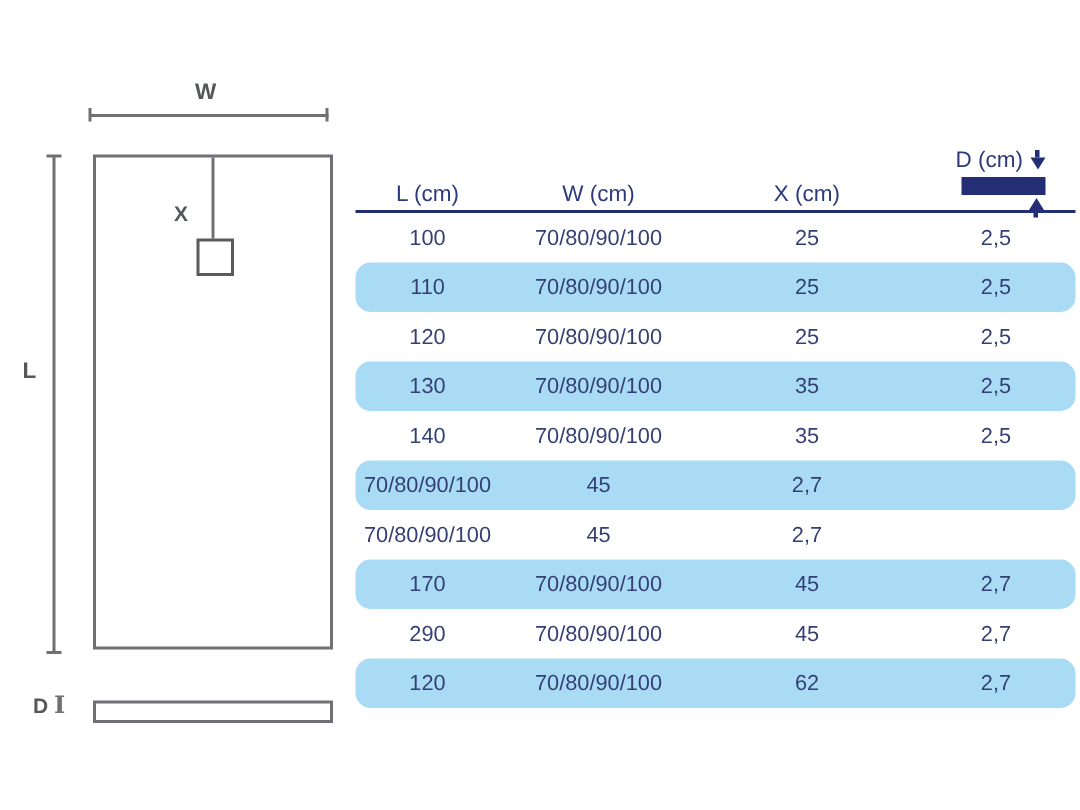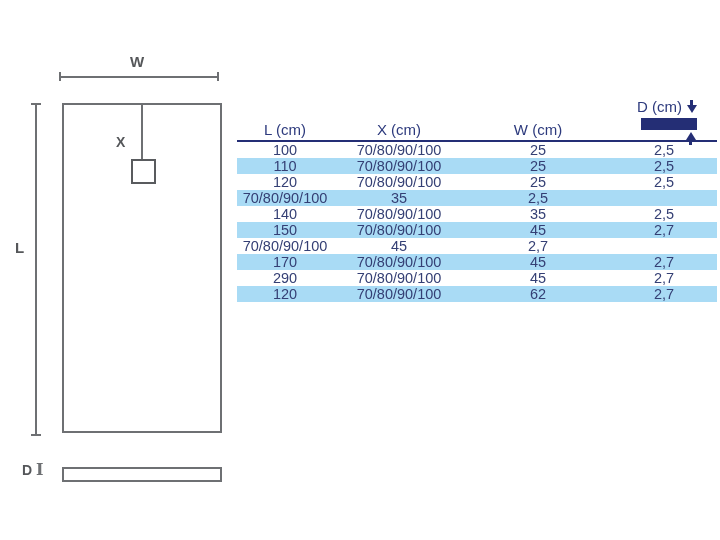--- a/index.html
+++ b/index.html
@@ -91,8 +91,8 @@
   <div class="spec-table">
     <div class="thead">
       <div class="th">L (cm)</div>
+      <div class="th">W (cm)</div>
       <div class="th">X (cm)</div>
-      <div class="th">W (cm)</div>
       <div class="th th-d">
         <div class="d-block">
           <div class="d-line1">

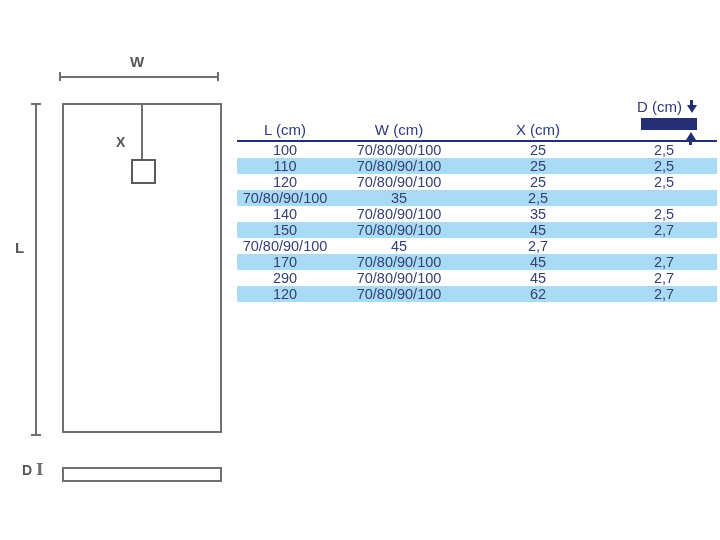--- a/index.html
+++ b/index.html
@@ -57,7 +57,7 @@
   .arrow .head-down{width:0;height:0;border-left:5px solid transparent;border-right:5px solid transparent;border-top:8px solid var(--navy);}
   .arrow .head-up{width:0;height:0;border-left:5px solid transparent;border-right:5px solid transparent;border-bottom:8px solid var(--navy);}
 
-  .tbody .trow{display:grid;grid-template-columns:96px 132px 146px 106px;height:16px;}
+  .tbody .trow{display:grid;grid-template-columns:96px 132px 146px 106px;height:33px;}
   .tbody .trow.alt{background:var(--row-highlight);}
   .tcell{display:flex;align-items:center;justify-content:center;color:var(--cell-text);font-size:14.5px;}
 </style>

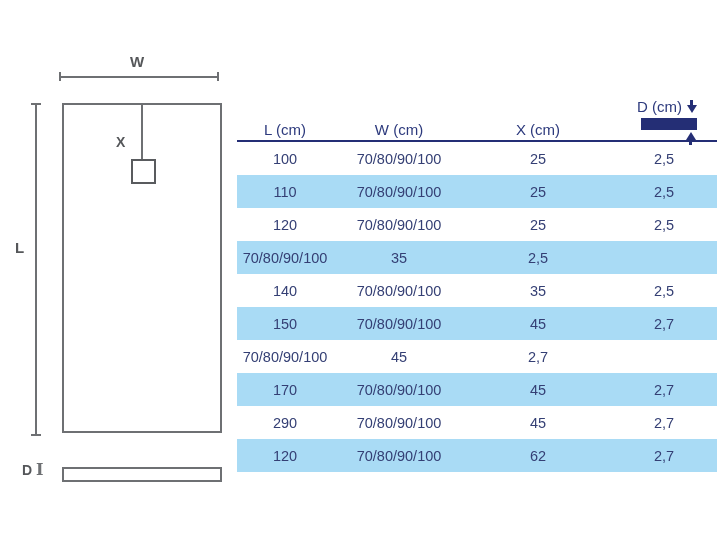--- a/index.html
+++ b/index.html
@@ -58,7 +58,7 @@
   .arrow .head-up{width:0;height:0;border-left:5px solid transparent;border-right:5px solid transparent;border-bottom:8px solid var(--navy);}
 
   .tbody .trow{display:grid;grid-template-columns:96px 132px 146px 106px;height:33px;}
-  .tbody .trow.alt{background:var(--row-highlight);}
+  .tbody .trow.alt{background:var(--row-highlight);border-radius:10px;}
   .tcell{display:flex;align-items:center;justify-content:center;color:var(--cell-text);font-size:14.5px;}
 </style>
 </head>

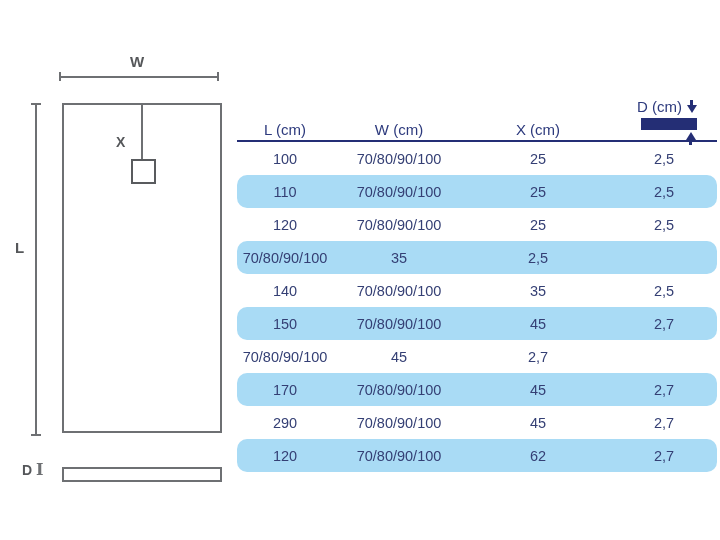--- a/index.html
+++ b/index.html
@@ -130,6 +130,7 @@
           <div class="tcell">2,5</div>
         </div>
         <div class="trow alt">
+          <div class="tcell">130</div>
           <div class="tcell">70/80/90/100</div>
           <div class="tcell">35</div>
           <div class="tcell">2,5</div>

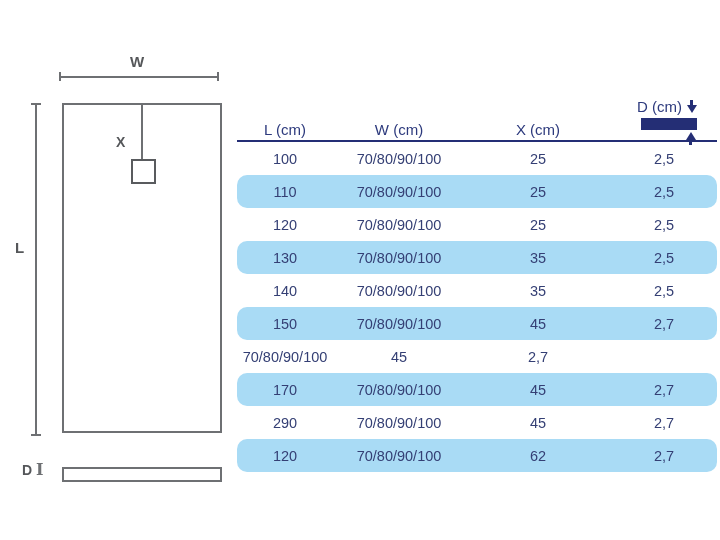--- a/index.html
+++ b/index.html
@@ -142,7 +142,6 @@
           <div class="tcell">2,5</div>
         </div>
         <div class="trow alt">
-          <div class="tcell">150</div>
           <div class="tcell">70/80/90/100</div>
           <div class="tcell">45</div>
           <div class="tcell">2,7</div>

